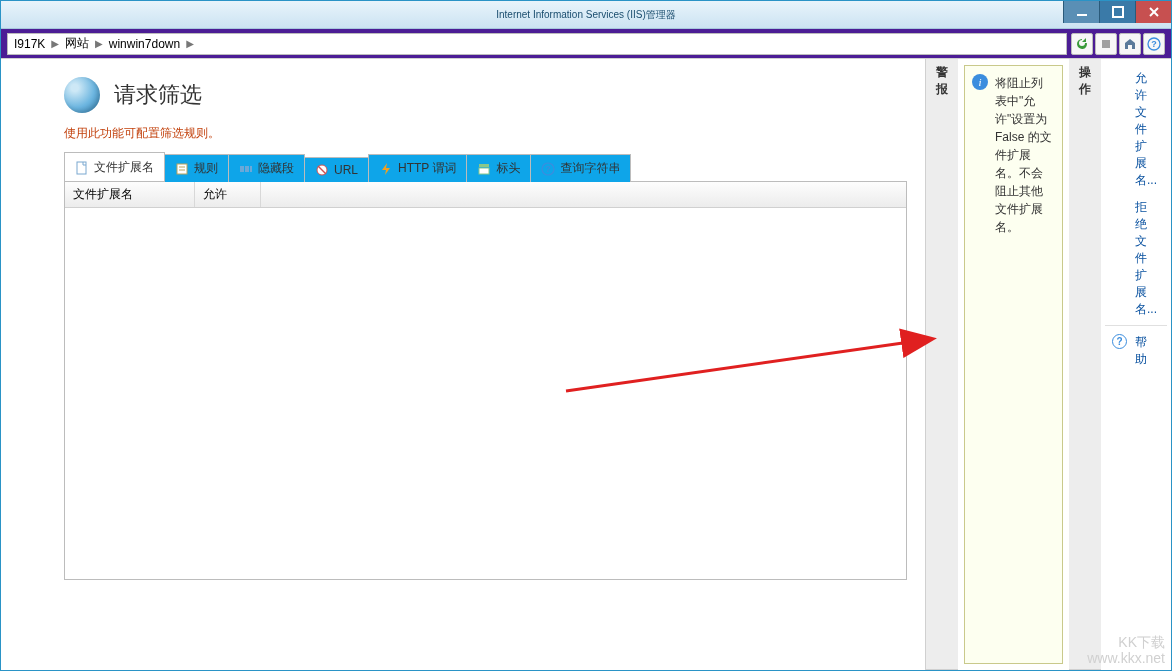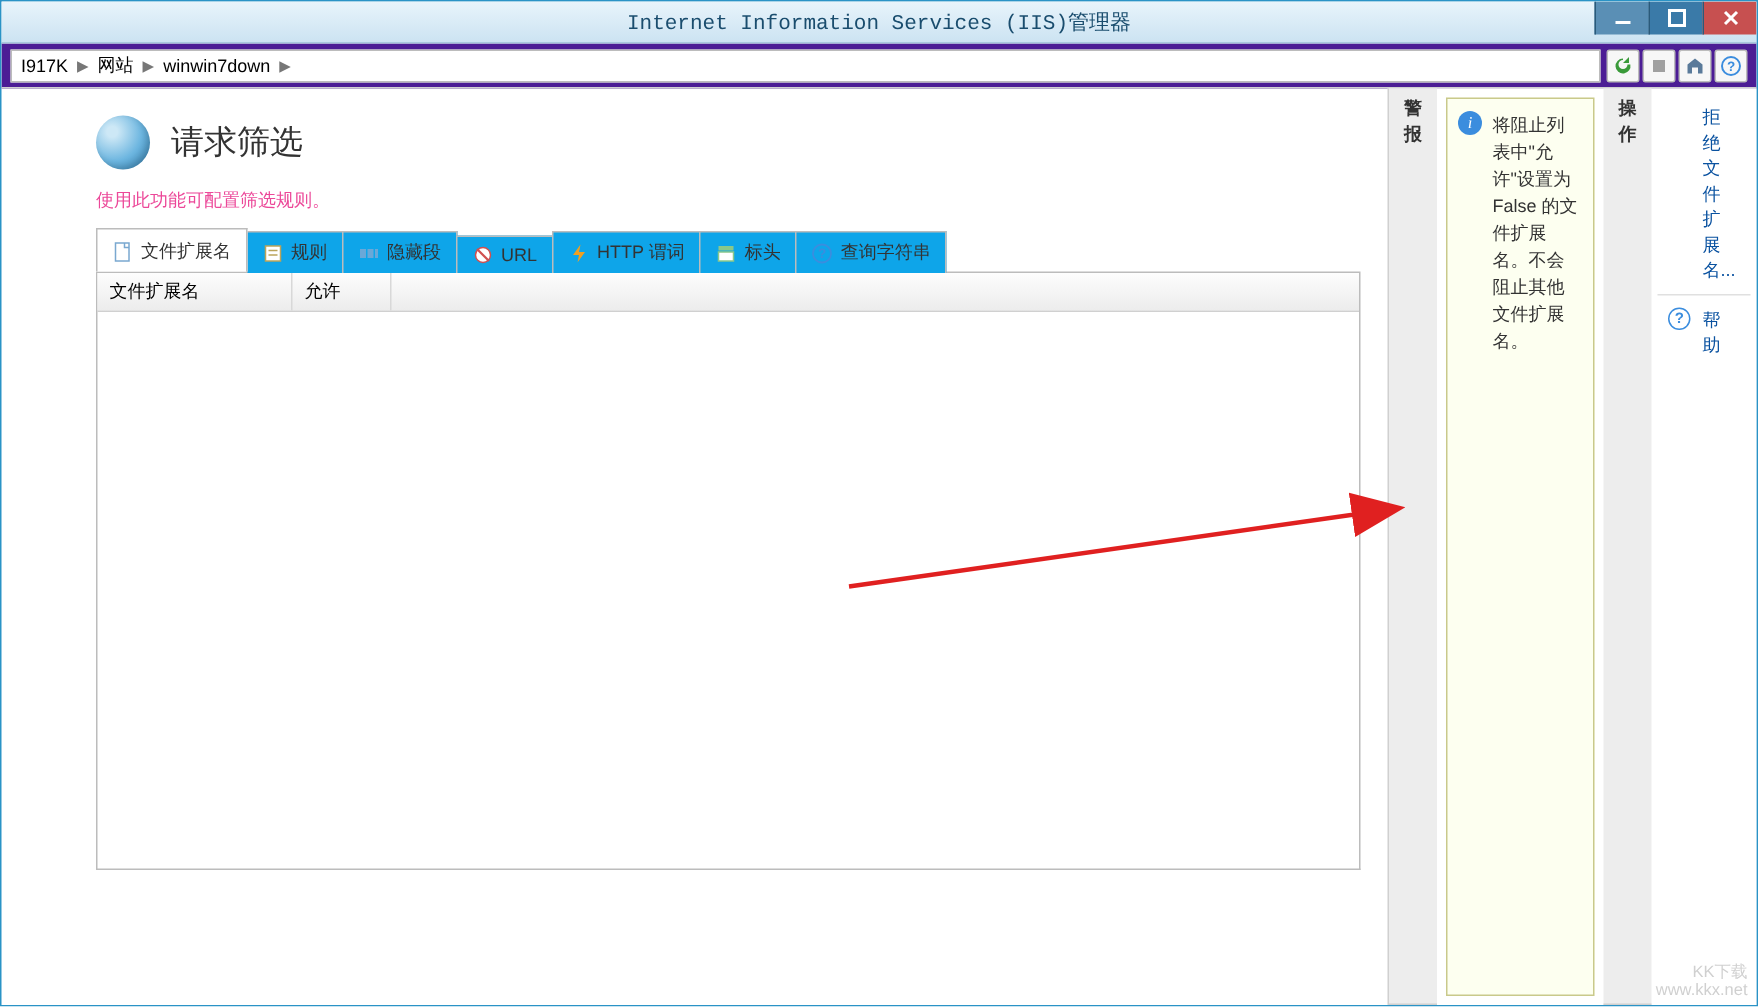--- a/index.html
+++ b/index.html
@@ -8,7 +8,7 @@
 
   
   .titlebar { height:28px; background:linear-gradient(#e8f4fb,#cce3f2); display:flex; align-items:center; justify-content:center; position:relative; border-bottom:1px solid #a8c8dd; }
-  .titlebar .title { color:#1a4d6e; font-size:14px;font-family:Liberation Mono, monospace; }
+  .titlebar .title { color:#1a4d6e; font-size:10px; }
   .winbtns { position:absolute; right:0; top:0; height:22px; display:flex; }
   .winbtn { width:36px; height:22px; display:flex; align-items:center; justify-content:center; border-left:1px solid #2a5a7a; background:#3a7aa8; color:#fff; font-weight:bold; }
   .winbtn.min { background:#5a8fb5; }

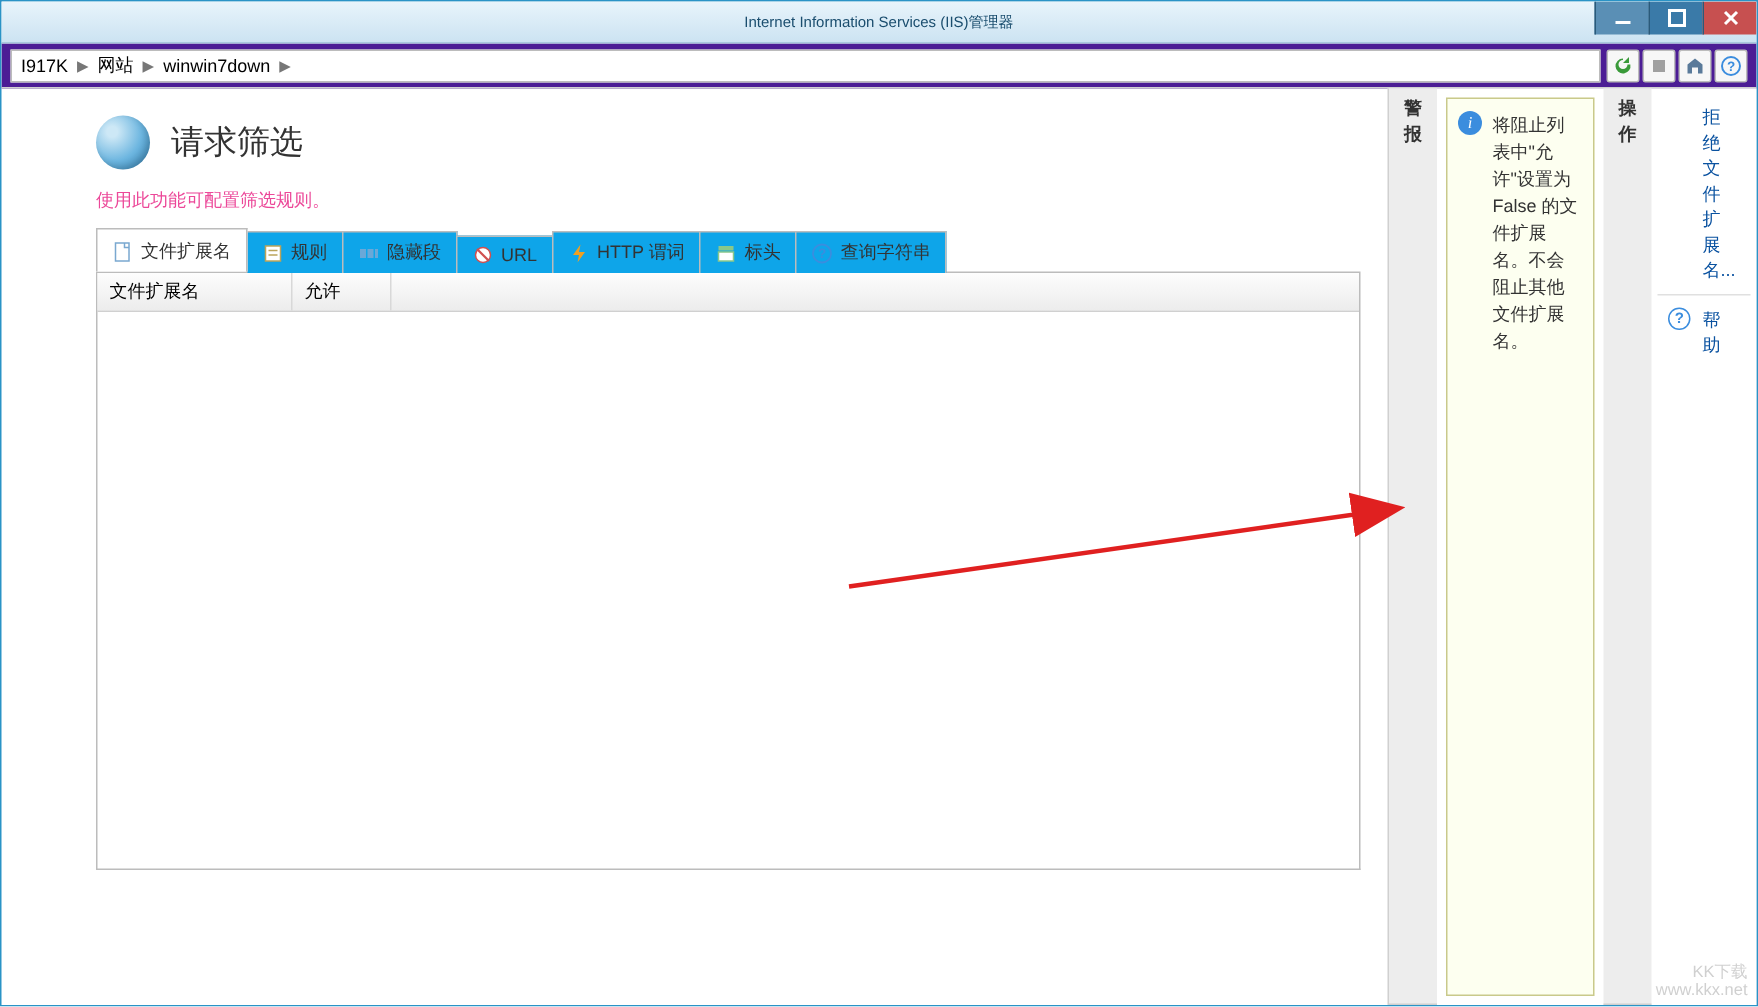--- a/index.html
+++ b/index.html
@@ -218,6 +218,9 @@
 
       <div class="side-head">操作</div>
       <div class="action-list">
+        <div class="action">
+          <span>允许文件扩展名...</span>
+        </div>
         <div class="action sep-after">
           <span>拒绝文件扩展名...</span>
         </div>

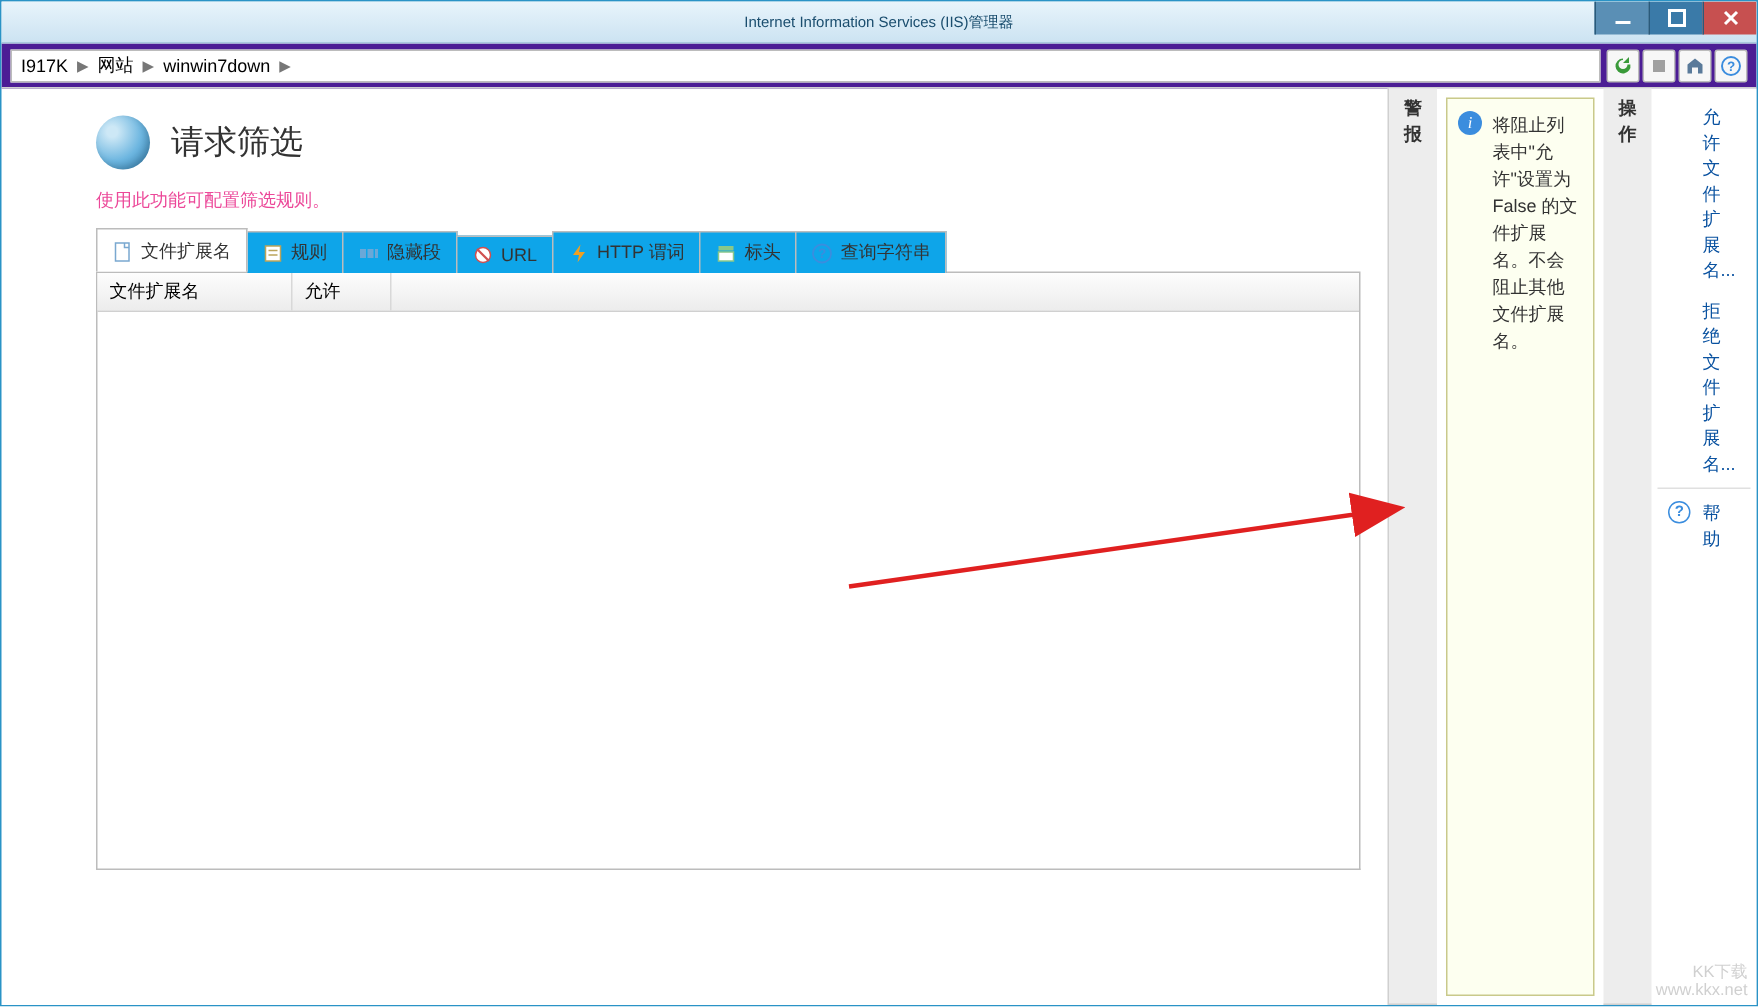--- a/index.html
+++ b/index.html
@@ -31,7 +31,7 @@
   .main-header { display:flex; align-items:center; gap:14px; margin-bottom:12px; }
   .globe-icon { width:36px; height:36px; border-radius:50%; background:radial-gradient(circle at 30% 30%, #cde8f6 10%, #6db6e0 55%, #2d7aab 100%); box-shadow:inset -2px -2px 4px rgba(0,0,0,.15); }
   .main-title { font-size:22px; color:#333; }
-  .main-desc { font-size:12px; color:#ec4899; margin-bottom:10px; }
+  .main-desc { font-size:12px; color:#c2410c; margin-bottom:10px; }
 
   
   .tabs { display:flex; border-bottom:1px solid #bcbcbc; align-items:flex-end; }

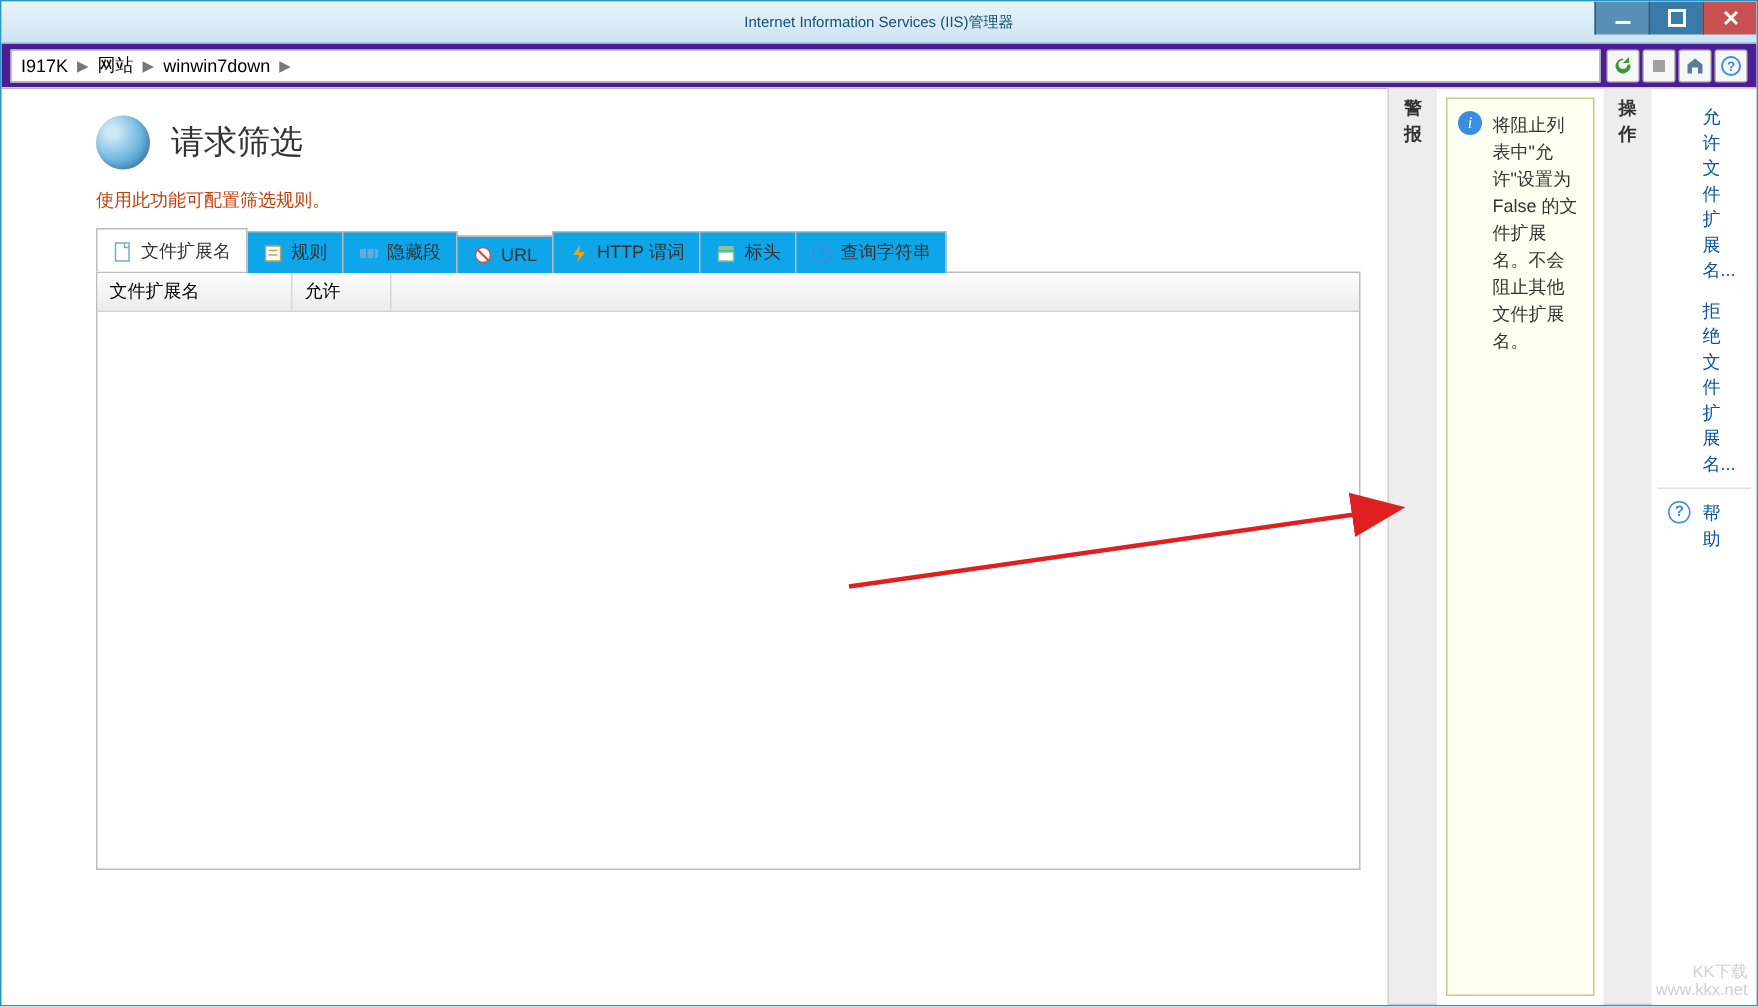--- a/index.html
+++ b/index.html
@@ -59,7 +59,7 @@
   .arrow-svg { position:absolute; left:560px; top:280px; pointer-events:none; }
 
   
-  .wm { position:absolute; right:6px; bottom:4px; color:#d0d0d0; font-size:11px; text-align:right; line-height:1.1; }
+  .wm { position:absolute; right:6px; bottom:4px; color:#d0d0d0; font-size:14px; text-align:right; line-height:1.1; }
 </style>
 </head>
 <body>

